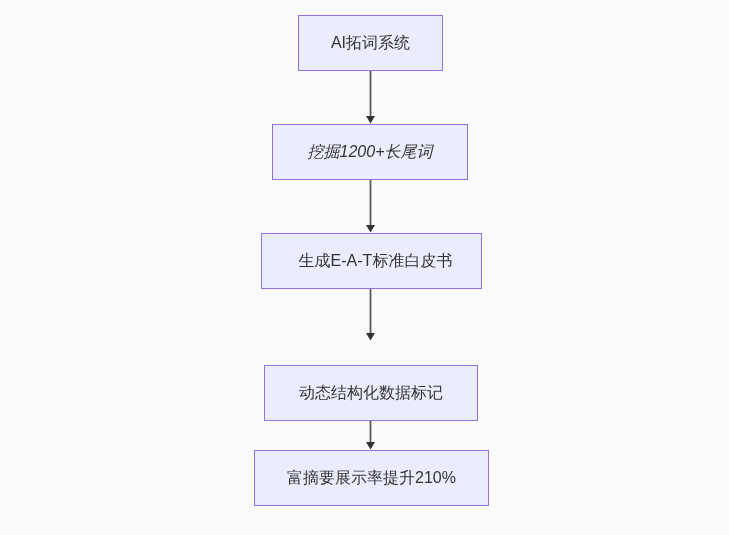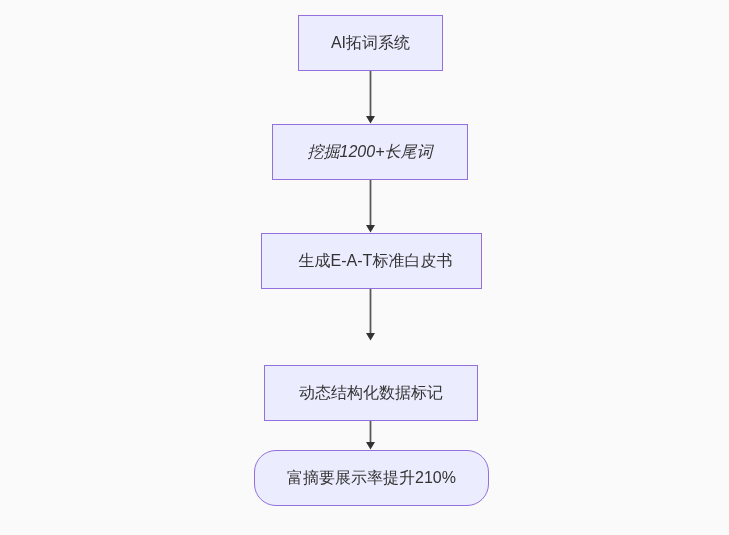--- a/index.html
+++ b/index.html
@@ -54,7 +54,7 @@
   .node-2 { left: 272px; top: 124px; width: 196px; font-style: italic; }
   .node-3 { left: 261px; top: 233px; width: 221px; padding-left: 8px; }
   .node-4 { left: 264px; top: 341px; width: 214px; margin-top: 24px; }
-  .node-5 { left: 254px; top: 450px; width: 235px; border-radius: 22px; }
+  .node-5 { left: 254px; top: 450px; width: 235px; }
 </style>
 </head>
 <body>

